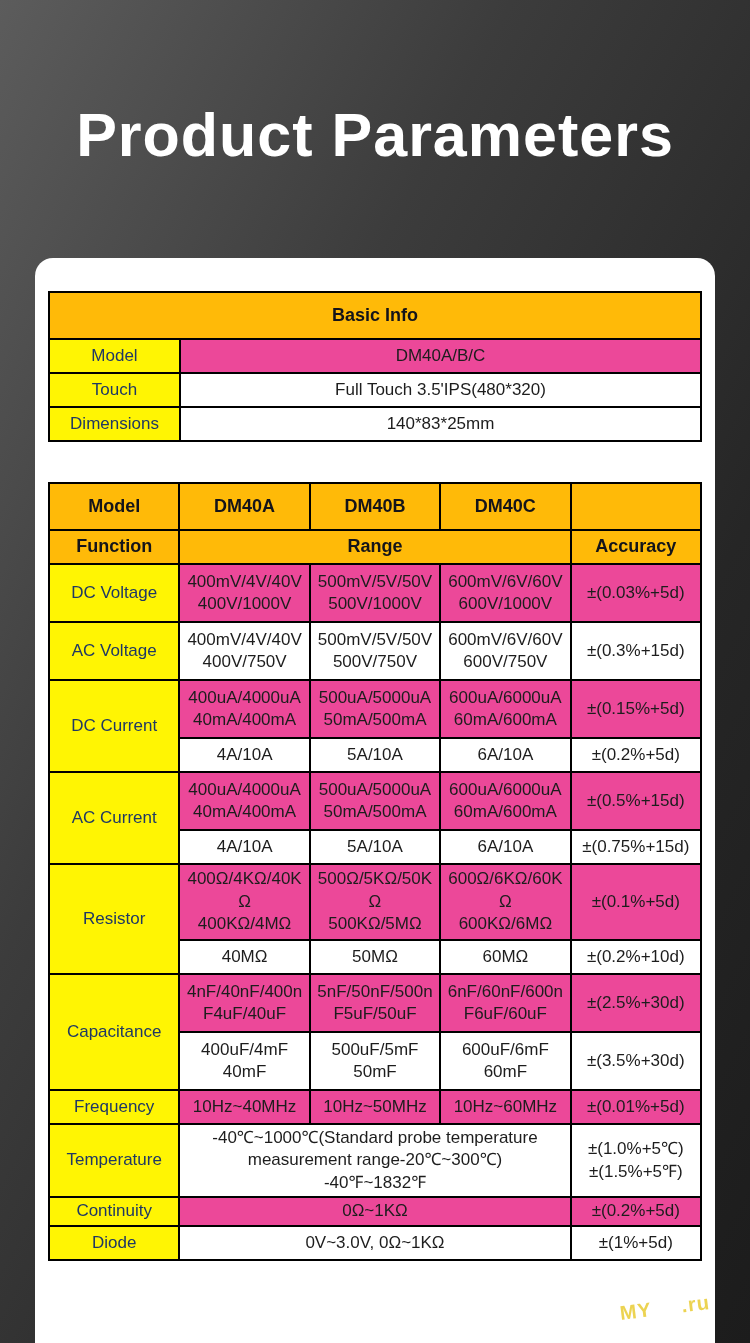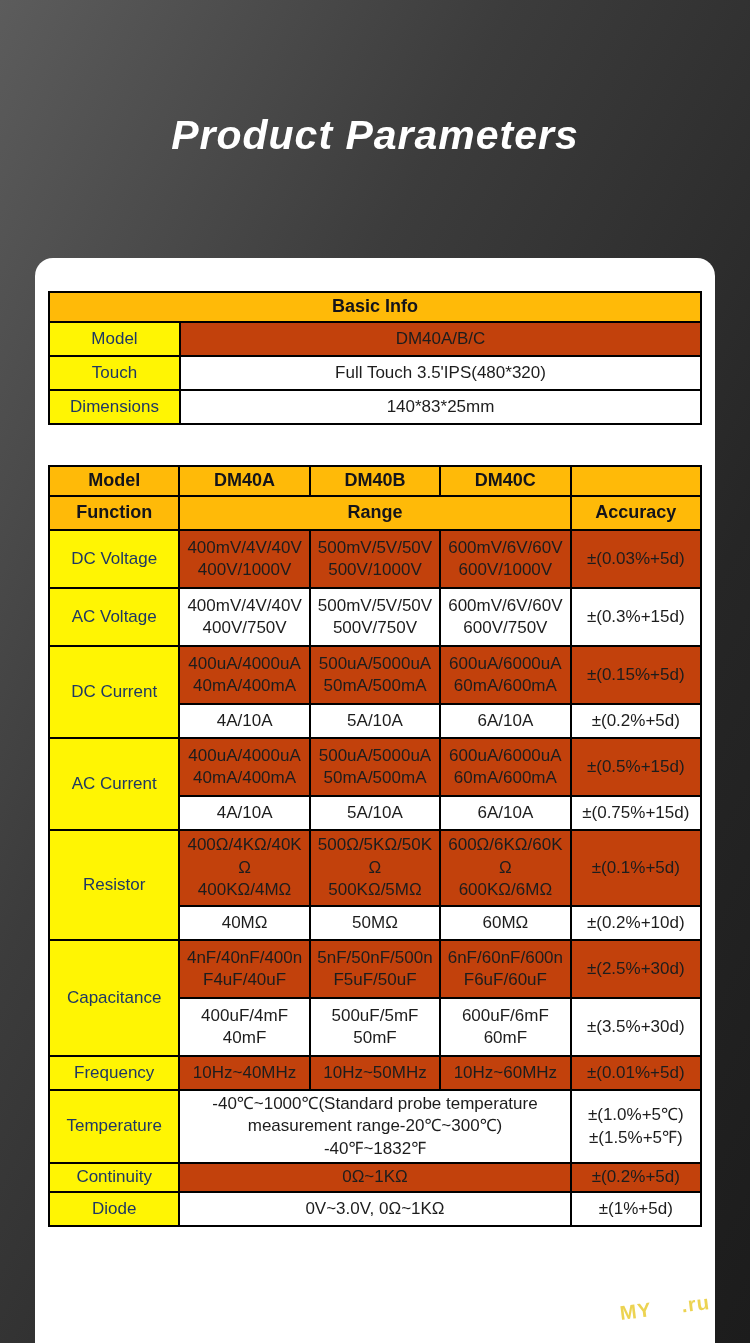--- a/index.html
+++ b/index.html
@@ -14,9 +14,8 @@
     display:flex;align-items:center;justify-content:center;
   }
   .page-title{
-    color:#ffffff;font-size:41px;font-weight:600;letter-spacing:1px;margin:9px;
+    color:#ffffff;font-size:61px;font-weight:600;letter-spacing:1px;margin:9px;
     padding-top:12px;
-    font-style:italic;
   }
   .card{
     position:absolute;left:35px;top:258px;width:680px;height:1130px;

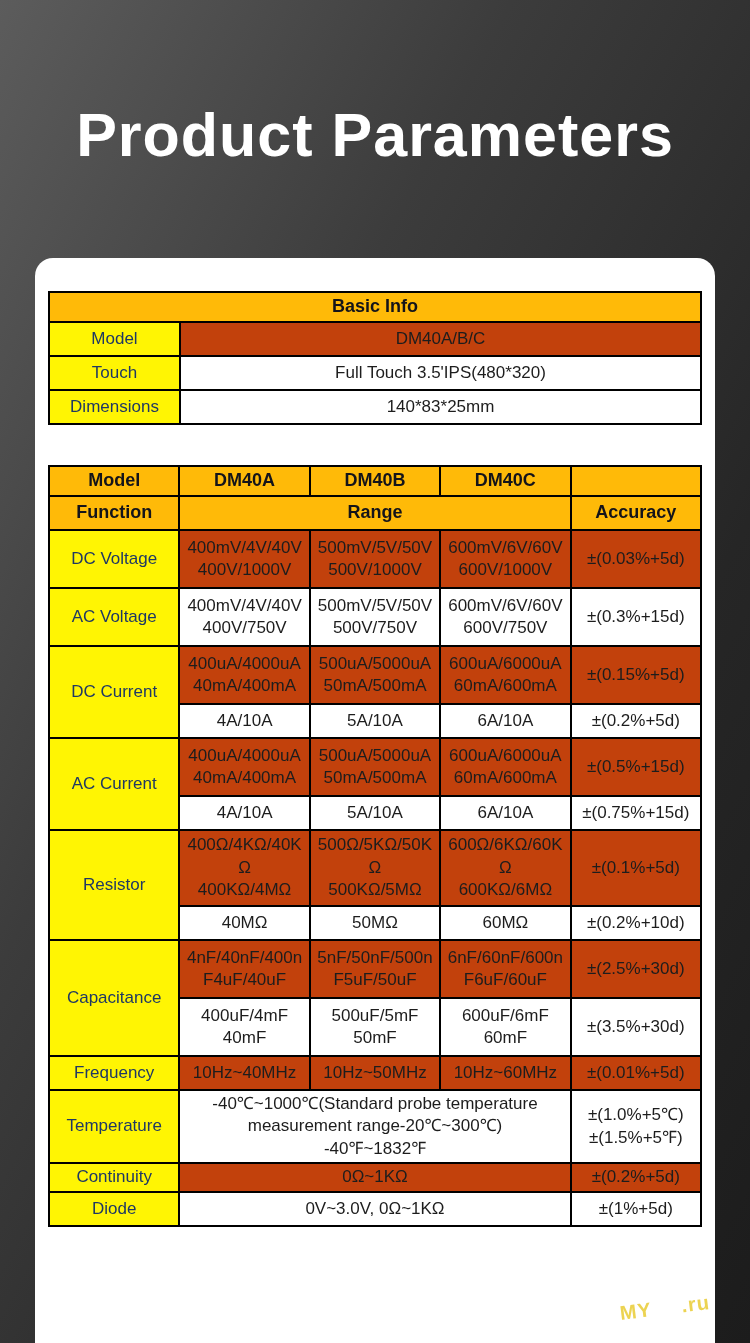--- a/index.html
+++ b/index.html
@@ -33,7 +33,7 @@
   .gray{background:#c2410c;margin-top:36px;}
   .white{background:#FFFFFF;}
   .spec-table{margin-top:40px;}
-  .r33{height:30px}.r34{height:34px}.r35{height:20px}
+  .r33{height:47px}.r34{height:34px}.r35{height:20px}
   .r58{height:58px}.r72{height:72px}.r76{height:76px}
   .watermark{
     position:absolute;left:620px;top:1302px;width:130px;

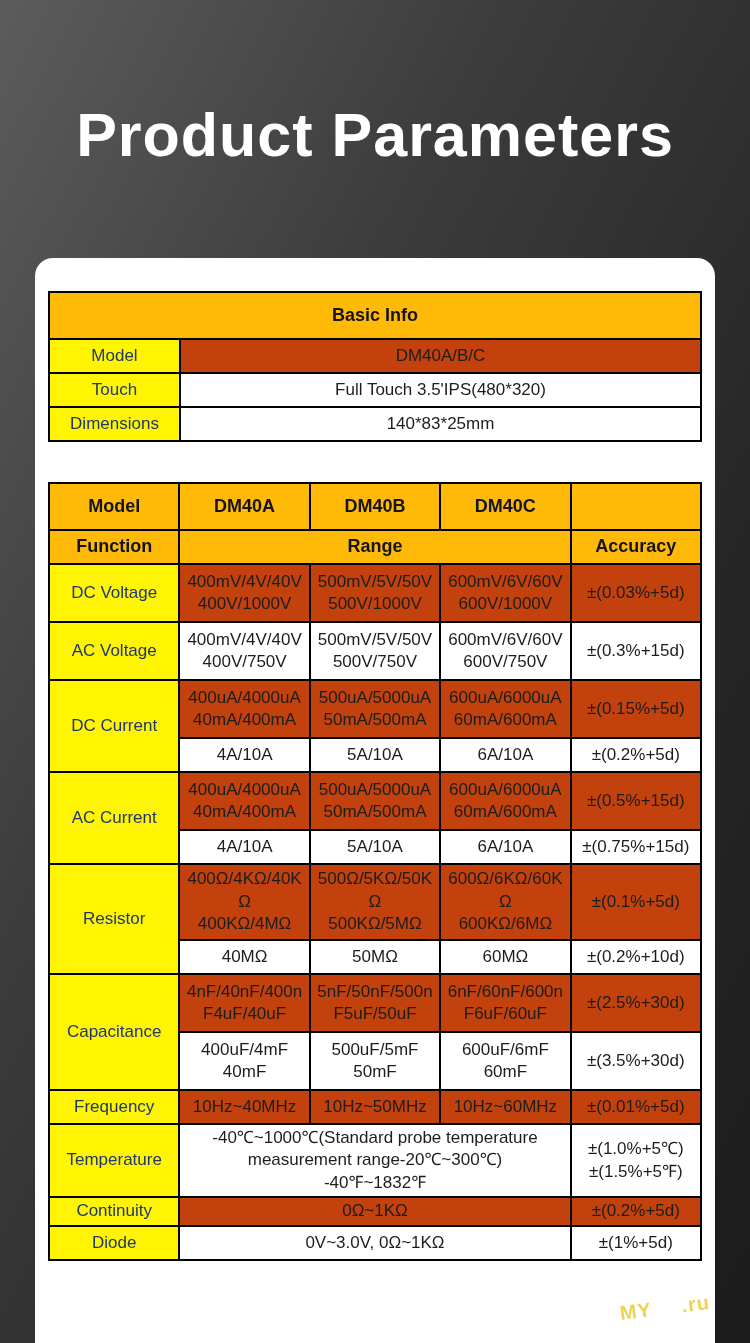--- a/index.html
+++ b/index.html
@@ -30,7 +30,7 @@
   }
   .hdr{background:#FFBA08;font-weight:700;color:#14141a;font-size:18px;}
   .lbl{background:#FFF503;color:#1F3864;font-weight:400;}
-  .gray{background:#c2410c;margin-top:36px;}
+  .gray{background:#ec4899;margin-top:36px;}
   .white{background:#FFFFFF;}
   .spec-table{margin-top:40px;}
   .r33{height:47px}.r34{height:34px}.r35{height:20px}

